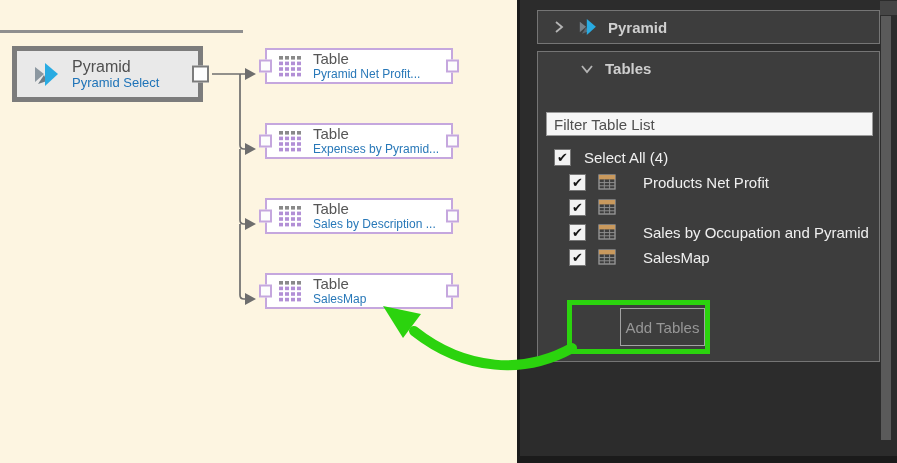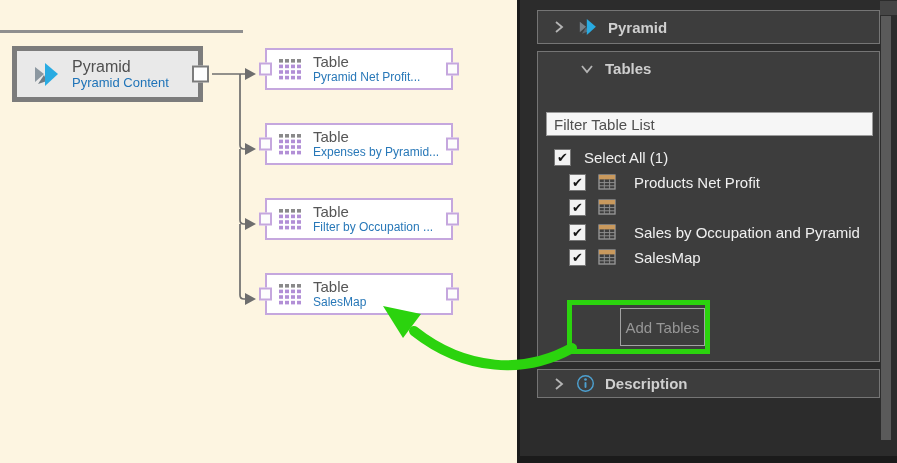--- a/index.html
+++ b/index.html
@@ -21,7 +21,7 @@
   .port { position:absolute; background:#fdfdfd; z-index:3; }
   .src-port { width:17px; height:17px; border:2px solid #7c7c7c; right:-11px; top:50%; transform:translateY(-50%); }
 
-  .tbl-node { position:absolute; left:265px; width:188px; height:42px; background:#ffffff;
+  .tbl-node { position:absolute; left:265px; width:188px; height:36px; background:#ffffff;
     border:2px solid #c5a7de; display:flex; align-items:center; z-index:2; }
   .tbl-node .gicon { margin-left:12px; flex:0 0 auto; }
   .tbl-title { font-size:15px; color:#565656; }

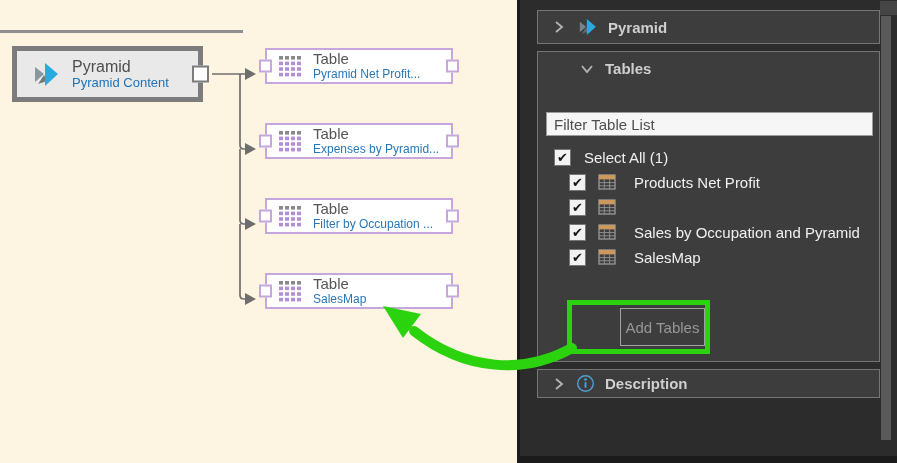--- a/index.html
+++ b/index.html
@@ -105,7 +105,7 @@
       </svg>
       <div class="node-text">
         <div class="src-title">Pyramid</div>
-        <div class="src-sub">Pyramid Content</div>
+        <div class="src-sub">Pyramid Select</div>
       </div>
       <div class="port src-port"></div>
     </div>

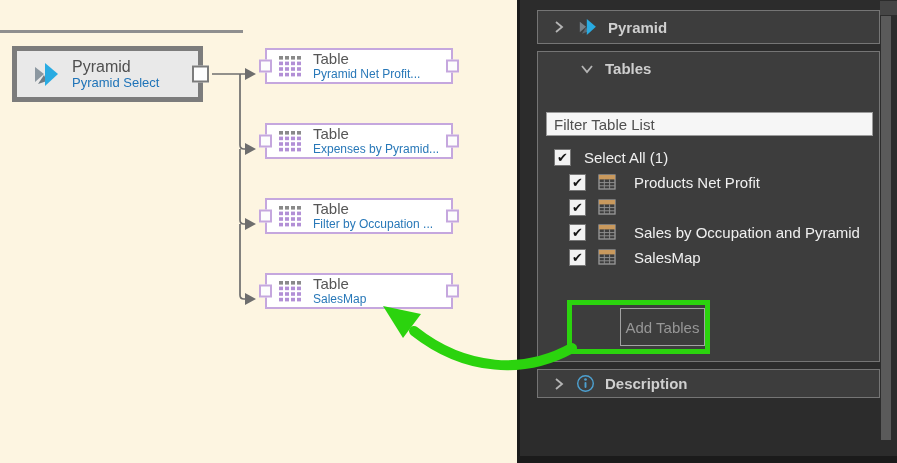--- a/index.html
+++ b/index.html
@@ -273,7 +273,7 @@
 
       <div class="lrow row-all">
         <div class="cb">✔</div>
-        <span class="lbl">Select All (1)</span>
+        <span class="lbl">Select All (4)</span>
       </div>
 
       <div class="lrow item" style="left:31px; top:120px">

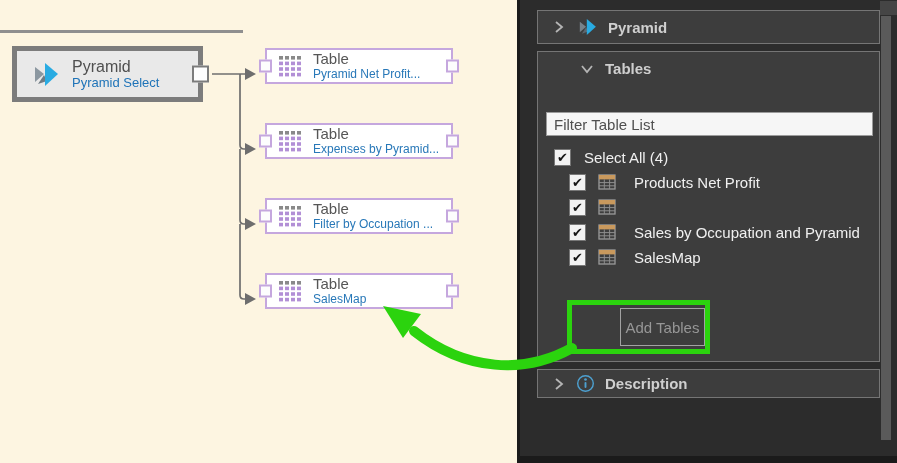--- a/index.html
+++ b/index.html
@@ -61,7 +61,7 @@
   .lrow .lbl { font-size:15px; color:#f0f0f0; white-space:nowrap; }
   .row-all  { left:16px; top:95px; }
   .row-all .lbl { margin-left:13px; }
-  .item .lbl { margin-left:18px; }
+  .item .lbl { margin-left:27px; }
   .item .ticon { margin-left:12px; flex:0 0 auto; }
 
   .green-box { position:absolute; left:29px; top:248px; width:143px; height:54px;

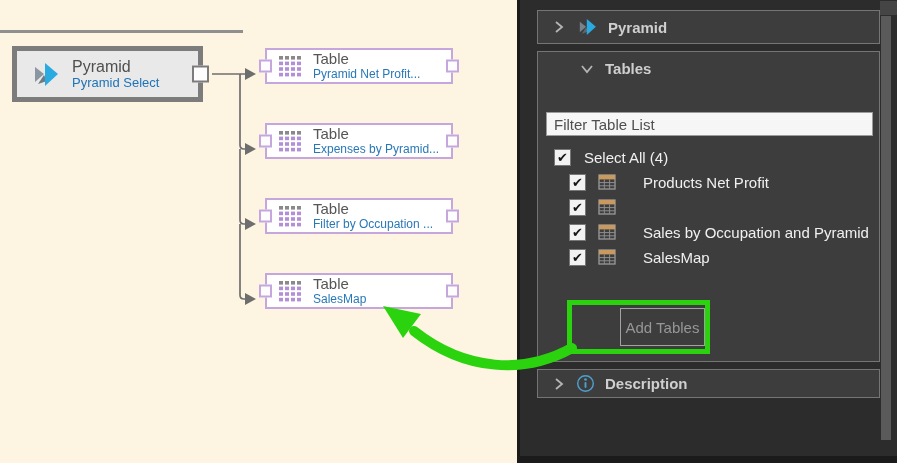--- a/index.html
+++ b/index.html
@@ -198,7 +198,7 @@
       </svg>
       <div class="node-text">
         <div class="tbl-title">Table</div>
-        <div class="tbl-sub">Filter by Occupation ...</div>
+        <div class="tbl-sub">Sales by Description ...</div>
       </div>
       <div class="port tbl-port pr"></div>
     </div>

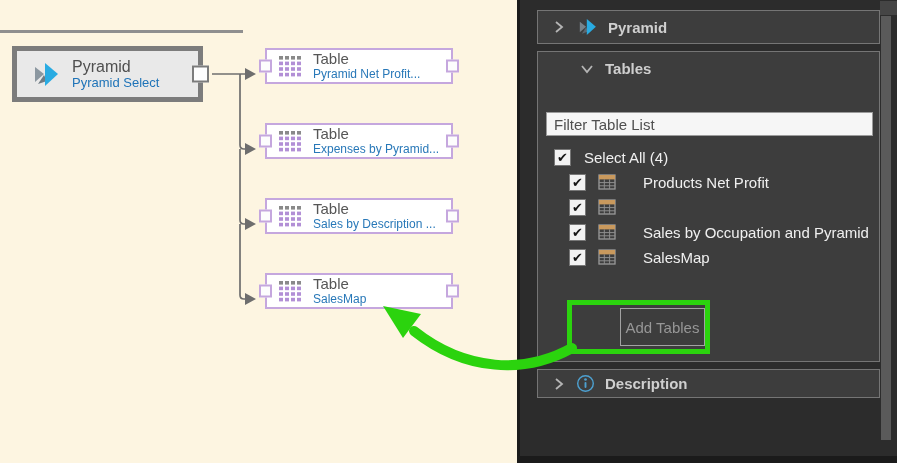--- a/index.html
+++ b/index.html
@@ -320,19 +320,6 @@
       </div>
     </div>
 
-    <div class="pbox box-desc">
-      <div class="hdr-row">
-        <svg class="chev" width="16" height="16" viewBox="0 0 16 16">
-            <polyline points="5,3 11,8 5,13" fill="none" stroke="#b5b5b5" stroke-width="1.8"></polyline>
-          </svg>
-        <svg style="margin-left:9px" width="19" height="19" viewBox="0 0 20 20">
-          <circle cx="10" cy="10" r="8.2" fill="none" stroke="#4da0d0" stroke-width="1.5"></circle>
-          <circle cx="10" cy="5.8" r="1.4" fill="#4da0d0"></circle>
-          <rect x="9" y="8.3" width="2" height="6.4" rx="1" fill="#4da0d0"></rect>
-        </svg>
-        <span class="hdr-label">Description</span>
-      </div>
-    </div>
 
     <div class="scroll-corner"></div>
     <div class="scroll-thumb"></div>

